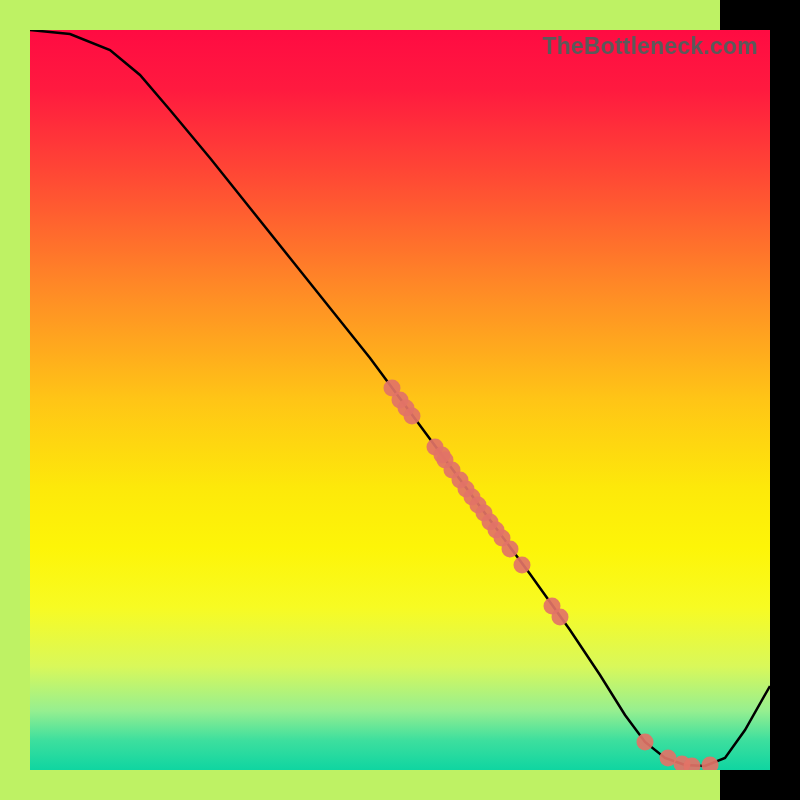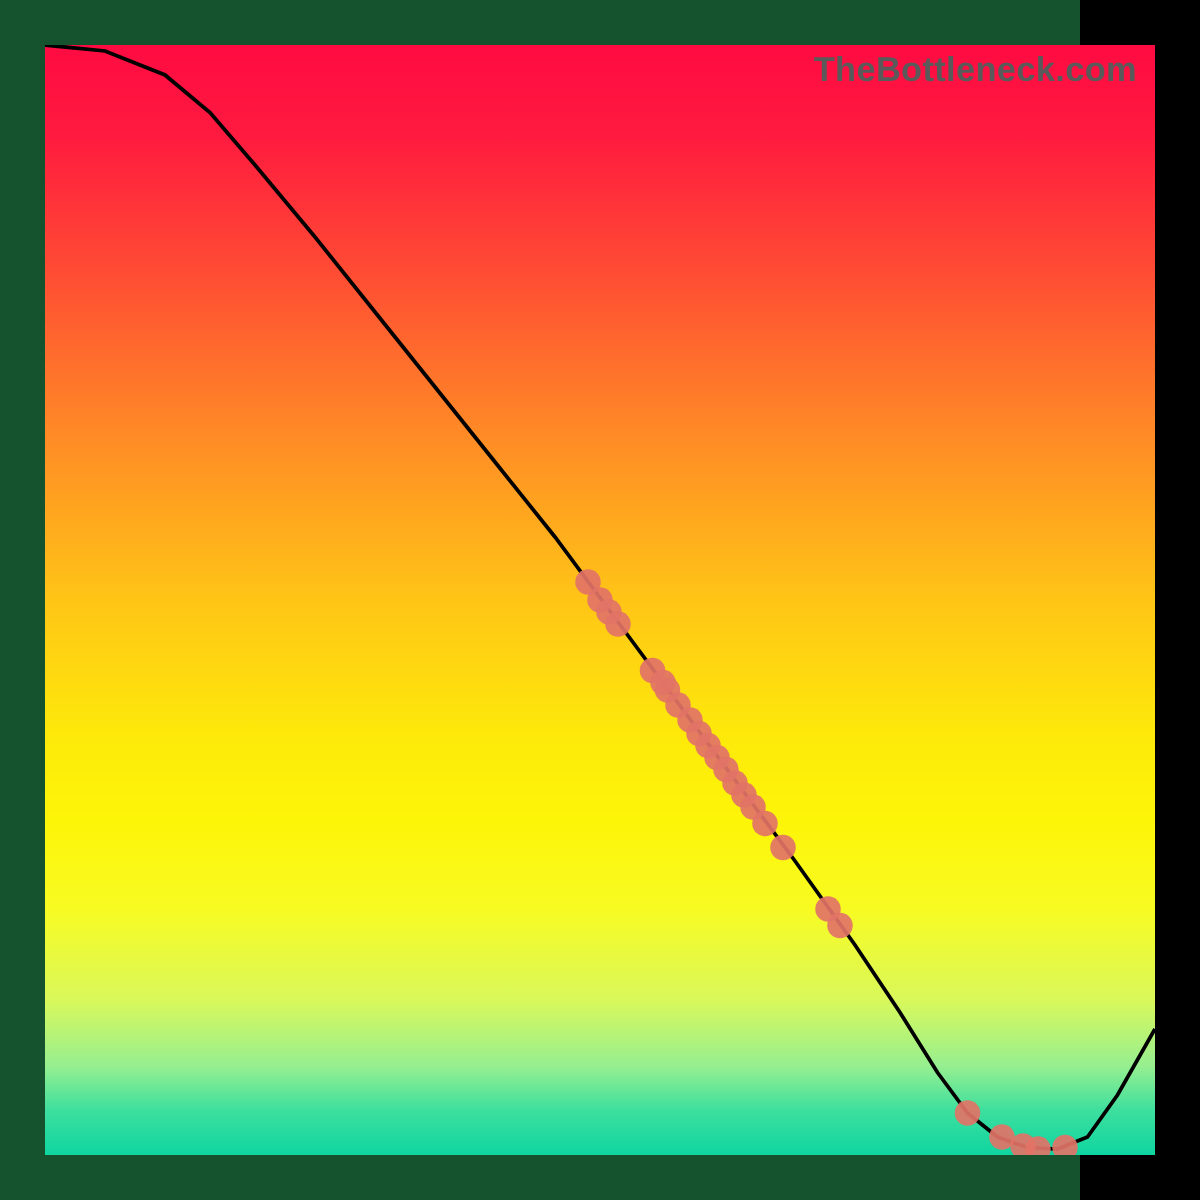--- a/index.html
+++ b/index.html
@@ -7,7 +7,7 @@
   .frame {
     position: absolute;
     left: 0; top: 0; width: 720px; height: 800px;
-    background: #14532d;
+    background: #bef264;
   }
   .plot {
     position: absolute;

